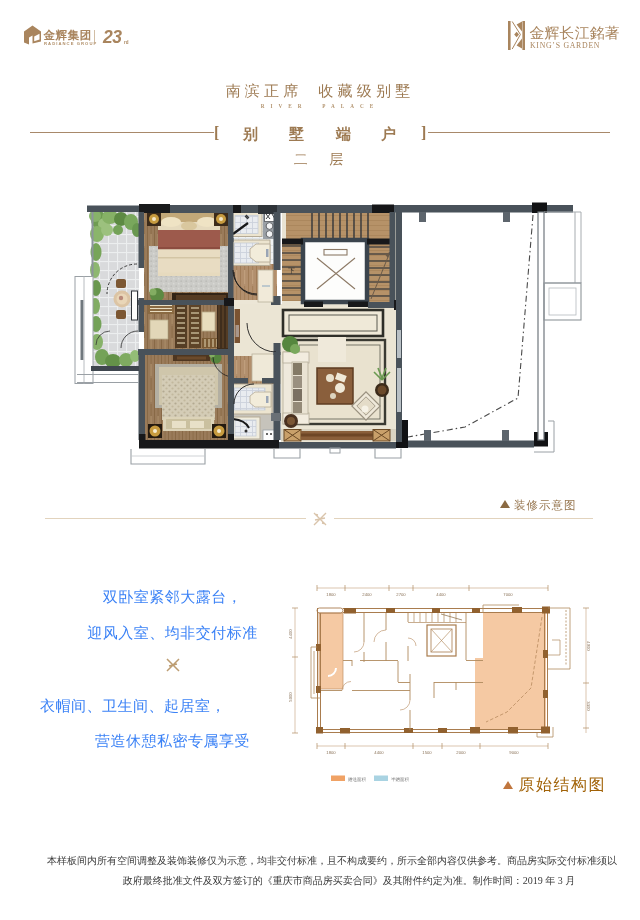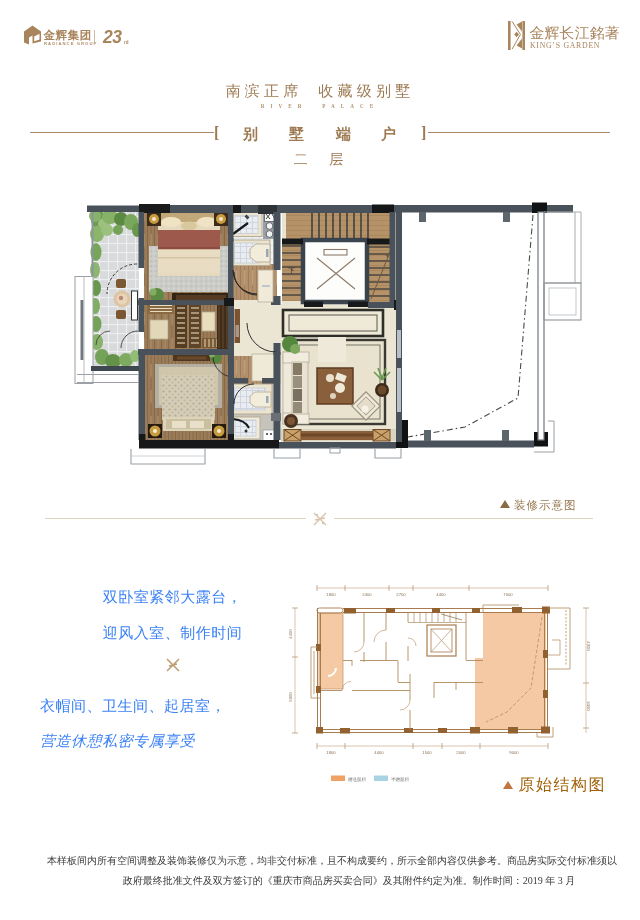--- a/index.html
+++ b/index.html
@@ -636,7 +636,7 @@
 
 <div class="abs bronze" style="left:40px;top:588px;width:265px;text-align:center;font-size:15px;letter-spacing:0.5px;">双卧室紧邻大露台，</div>
 
-<div class="abs bronze" style="left:40px;top:624px;width:265px;text-align:center;font-size:15px;letter-spacing:0.5px;">迎风入室、制作时间</div>
+<div class="abs bronze" style="left:40px;top:624px;width:265px;text-align:center;font-size:15px;letter-spacing:0.5px;">迎风入室、均非交付标准</div>
 
 <div class="abs" style="left:165px;top:657px;width:16px;height:16px;">
 <svg width="16" height="16" viewBox="0 0 16 16" style="display:block">

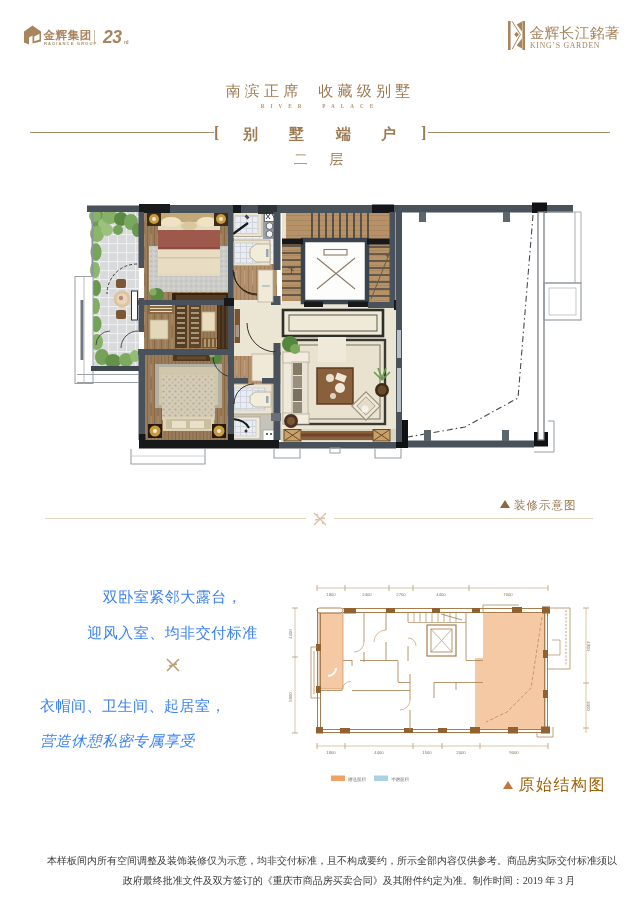--- a/index.html
+++ b/index.html
@@ -646,7 +646,7 @@
 
 <div class="abs bronze" style="left:40px;top:697px;width:265px;font-size:15px;letter-spacing:0.5px;">衣帽间、卫生间、起居室，</div>
 
-<div class="abs bronze" style="left:40px;top:732px;width:265px;font-size:15px;letter-spacing:0.5px;font-style:italic;">营造休憩私密专属享受</div>
+<div class="abs bronze" style="left:40px;top:732px;width:265px;text-align:center;font-size:15px;letter-spacing:0.5px;">营造休憩私密专属享受</div>
 
 <div class="abs" id="plan2" style="left:0;top:0;width:640px;height:920px;">
 <svg width="640" height="920" viewBox="0 0 640 920" style="display:block" fill="none">

